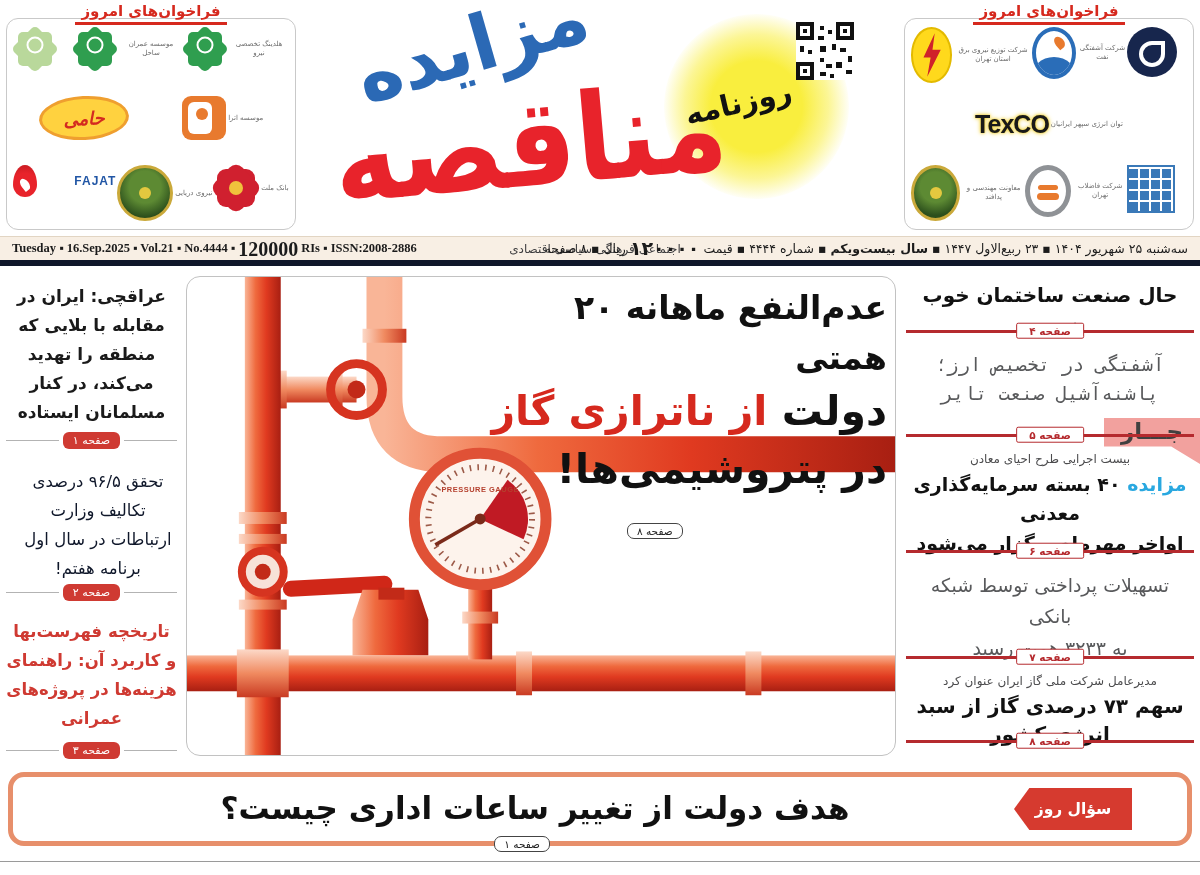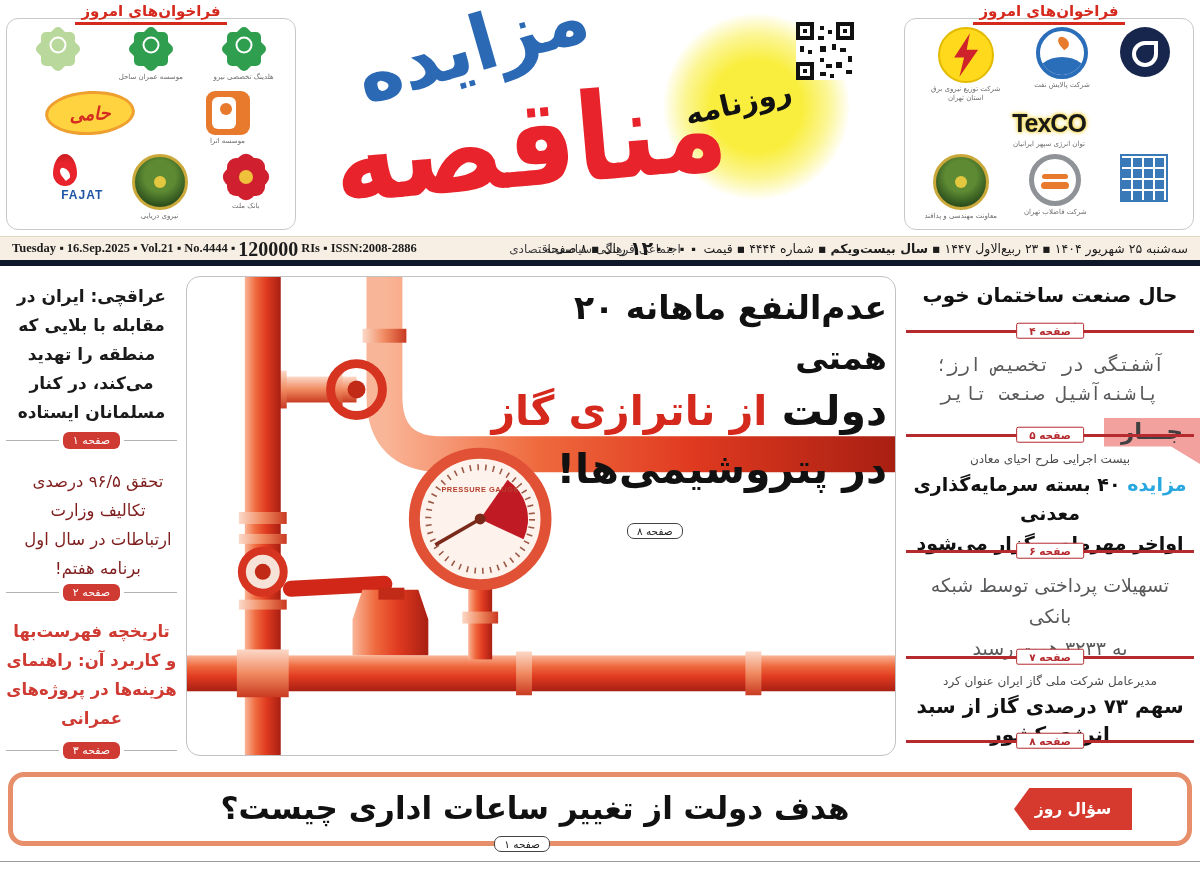--- a/index.html
+++ b/index.html
@@ -12,7 +12,7 @@
   .calls-box{position:absolute;width:290px;height:212px;border:1px solid #c9c9c9;border-radius:12px;
              background:#fff;box-sizing:border-box;padding:8px 6px;display:flex;flex-direction:column;justify-content:space-between;}
   .lrow{display:flex;justify-content:space-around;align-items:flex-start;}
-  .lg{display:flex;flex-direction:column;align-items:center;gap:2px;min-width:60px;}
+  .lg{display:flex;flex-direction:row;align-items:center;gap:2px;min-width:60px;}
   .cap{font-size:7px;color:#6b6b6b;text-align:center;line-height:1.25;max-width:86px;direction:rtl;}
 
   

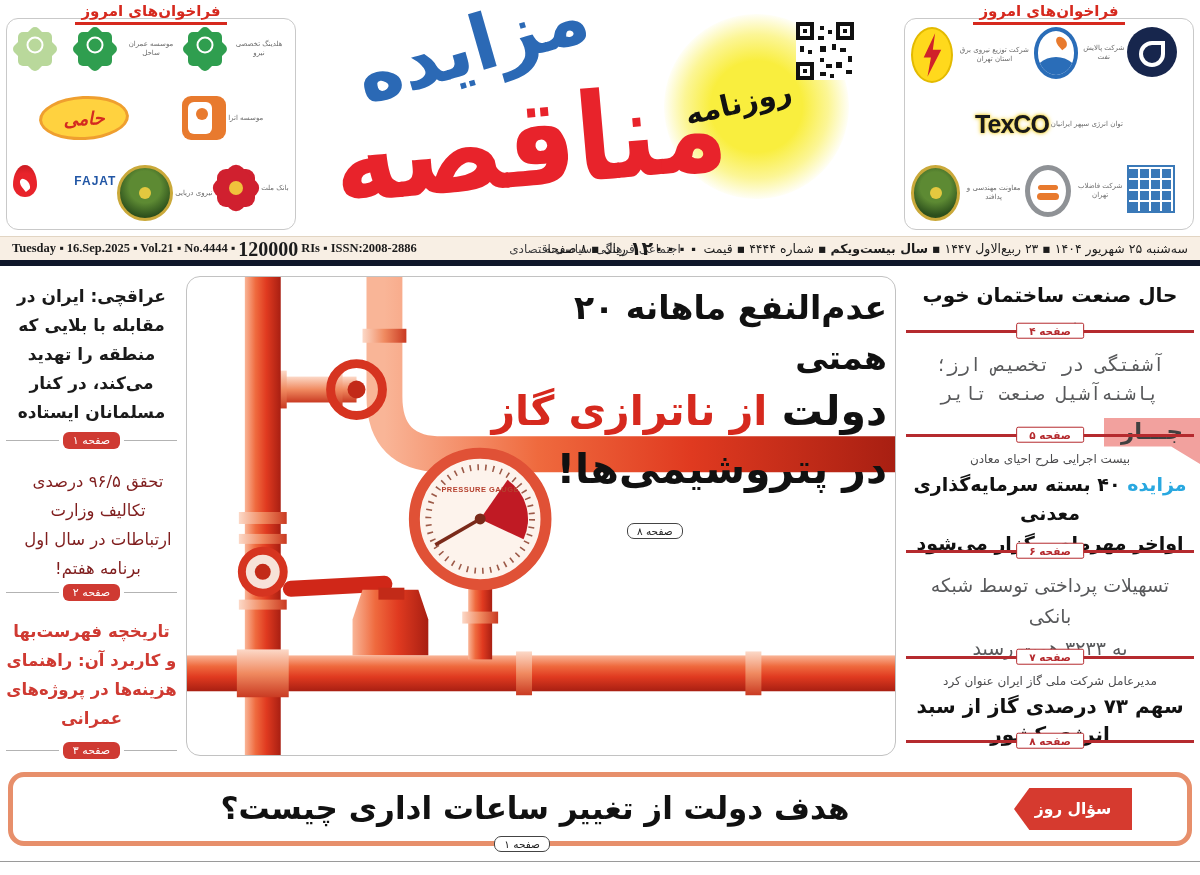--- a/index.html
+++ b/index.html
@@ -221,7 +221,7 @@
       </div>
       <div class="lg">
         <div class="refinery"></div>
-        <div class="cap">شرکت پالایش نفت</div>
+        <div class="cap">شرکت آشفتگی نفت</div>
       </div>
       <div class="lg">
         <div class="darklogo"></div>

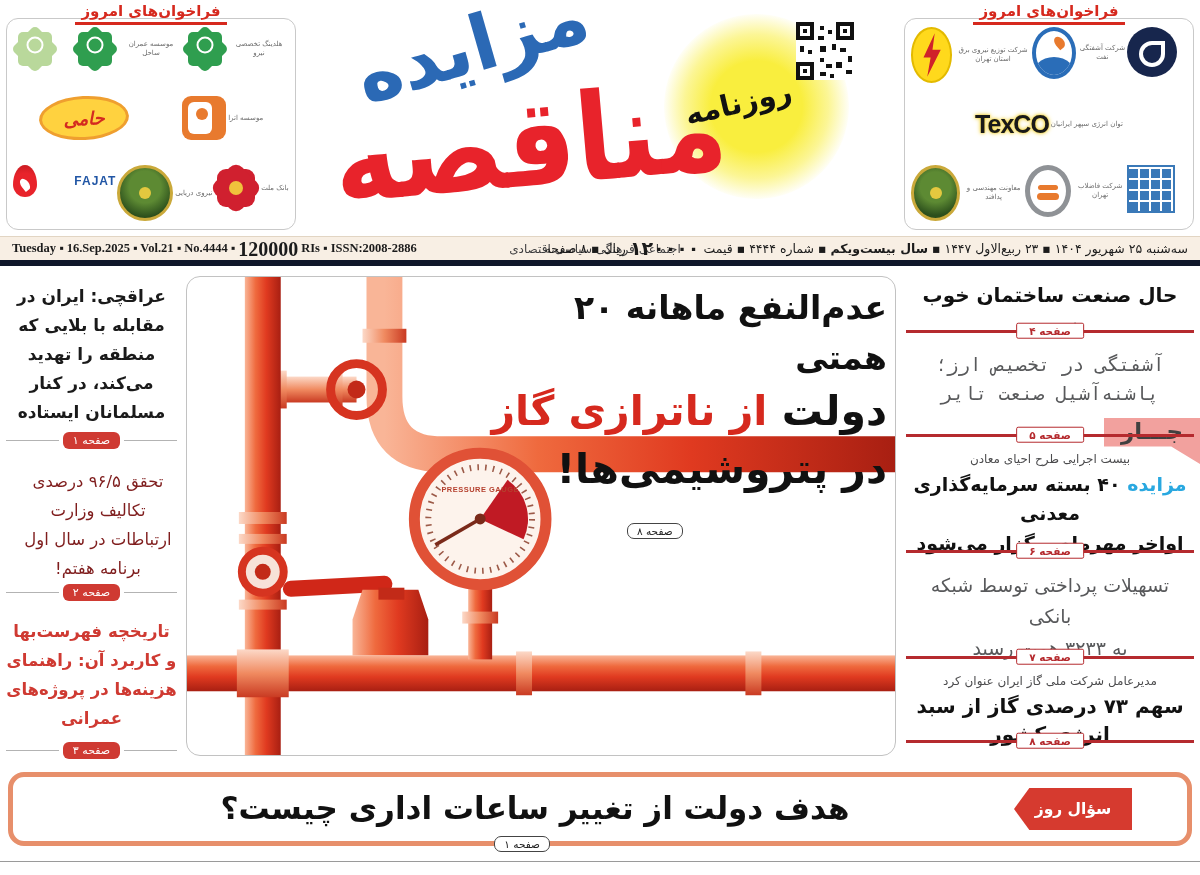--- a/index.html
+++ b/index.html
@@ -90,7 +90,7 @@
   .leftcol{position:absolute;left:0;top:272px;width:183px;height:500px;}
   .lc-item{position:absolute;left:6px;right:6px;text-align:center;direction:rtl;}
   .lc-1{top:10px;font-size:17px;font-weight:bold;color:#1a1a1a;line-height:1.7;}
-  .lc-2{top:196px;font-size:16.5px;color:#7f1d1d;line-height:1.75;margin-left:13px;}
+  .lc-2{top:196px;font-size:16.5px;color:#0f172a;line-height:1.75;margin-left:13px;}
   .lc-3{top:346px;font-size:16.5px;font-weight:bold;color:#cf3a32;line-height:1.75;}
   .lc-div{position:absolute;left:6px;right:6px;display:flex;align-items:center;}
   .lc-div .line{flex:1;height:1px;background:#b3b3b3;}

